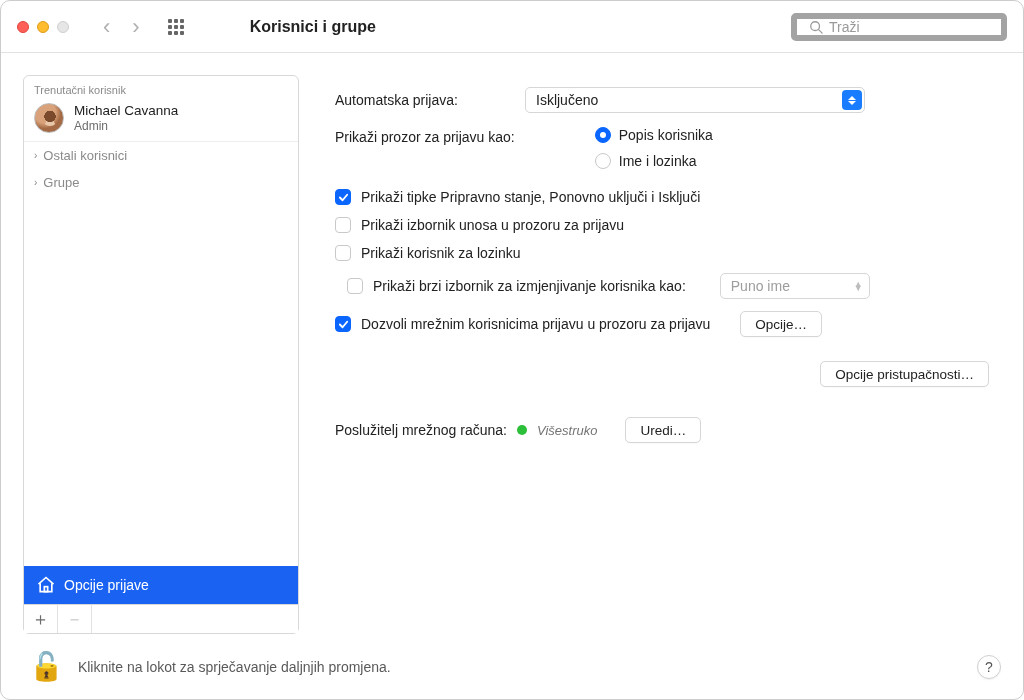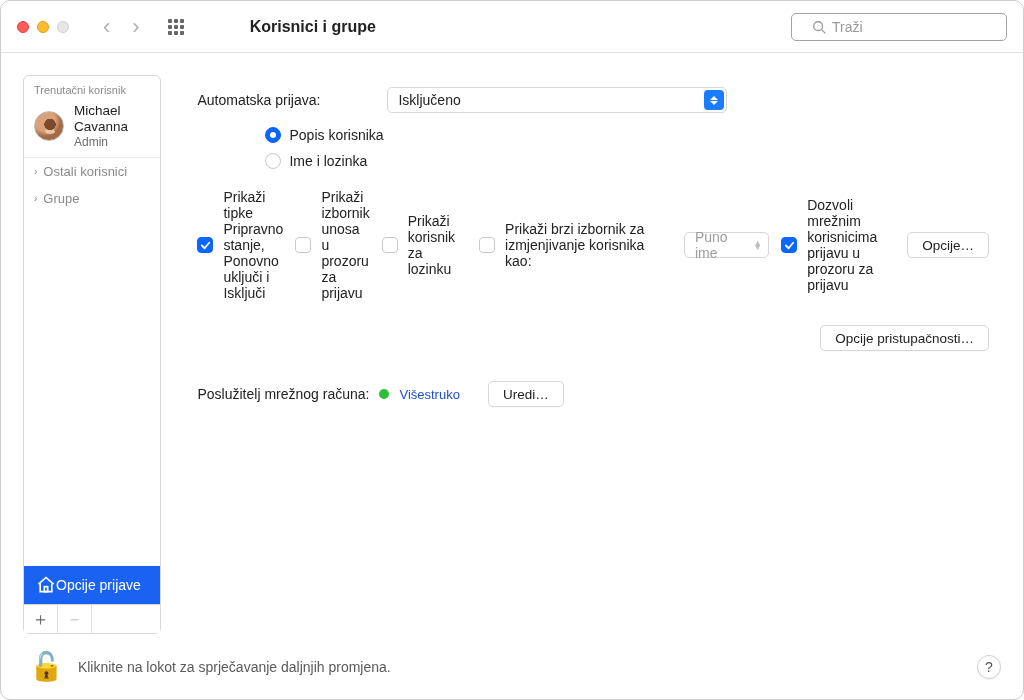--- a/index.html
+++ b/index.html
@@ -42,8 +42,8 @@
   .search {
     display:flex; align-items:center; gap:6px;
     width: 216px; height: 28px;
-    border:1px solid #a3a3a3; border-radius:5px;
-    padding: 0 20px; color:#9a9a9a; font-size:14px;
+    border:6px solid #a3a3a3; border-radius:5px;
+    padding: 0 12px; color:#9a9a9a; font-size:14px;
   }
   .search svg { width:14px; height:14px; flex:none; }
   

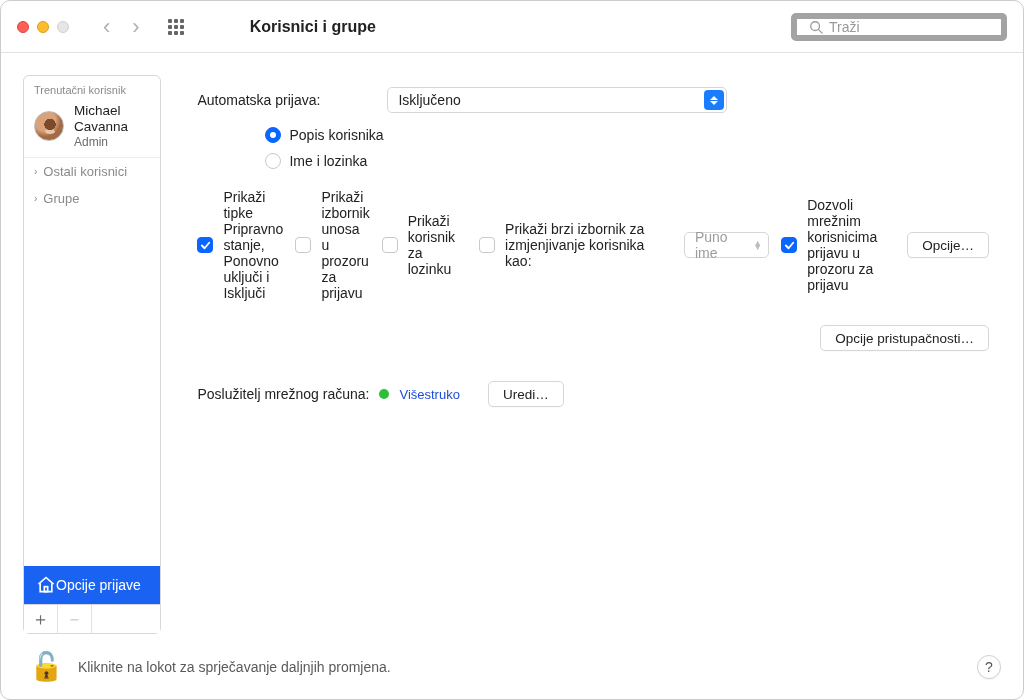--- a/index.html
+++ b/index.html
@@ -225,6 +225,7 @@
         </div>
 
         <div class="row top-align">
+          <div class="label" style="padding-top:2px;">Prikaži prozor za prijavu kao:</div>
           <div class="radio-group" style="margin-left:68px;">
             <label class="radio">
               <span class="radio-dot checked"></span>

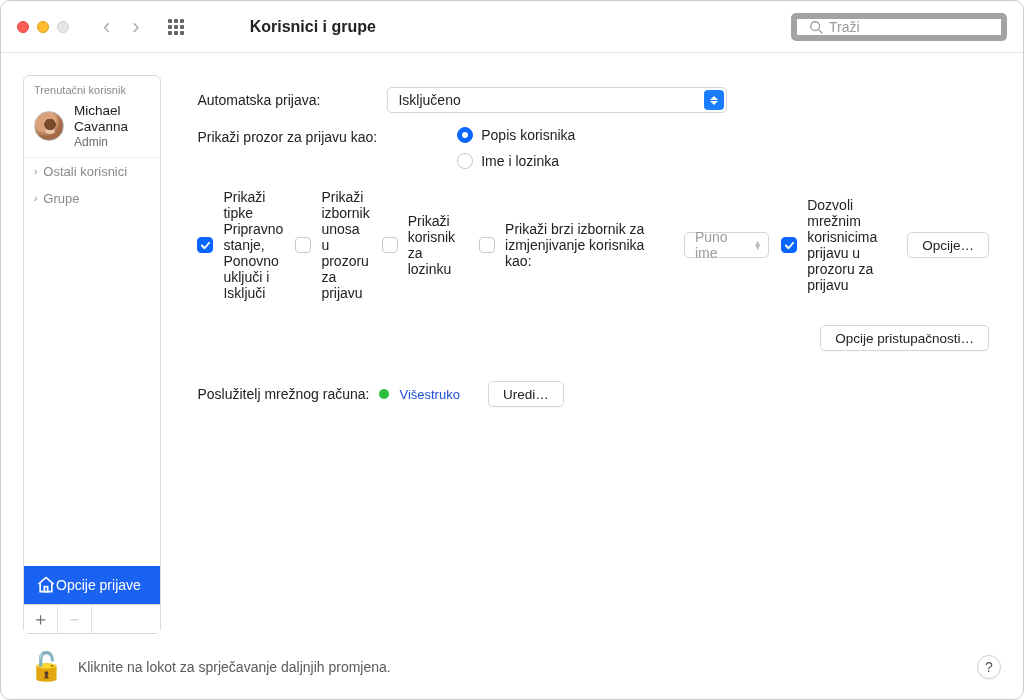--- a/index.html
+++ b/index.html
@@ -114,7 +114,7 @@
   }
   .radio-dot.checked { border-color:#0a66ff; background:#0a66ff; }
   .radio-dot.checked::after { content:""; width:6px; height:6px; border-radius:50%; background:#fff; }
-  .checks { display:flex; flex-direction:row; gap:12px; padding-top:6px; }
+  .checks { display:flex; flex-direction:column; gap:12px; padding-top:6px; }
   .check { display:flex; align-items:center; gap:10px; font-size:14px; }
   .checkbox {
     width:16px; height:16px; border-radius:4px; border:1px solid #c9c9c9; background:#fff; flex:none;

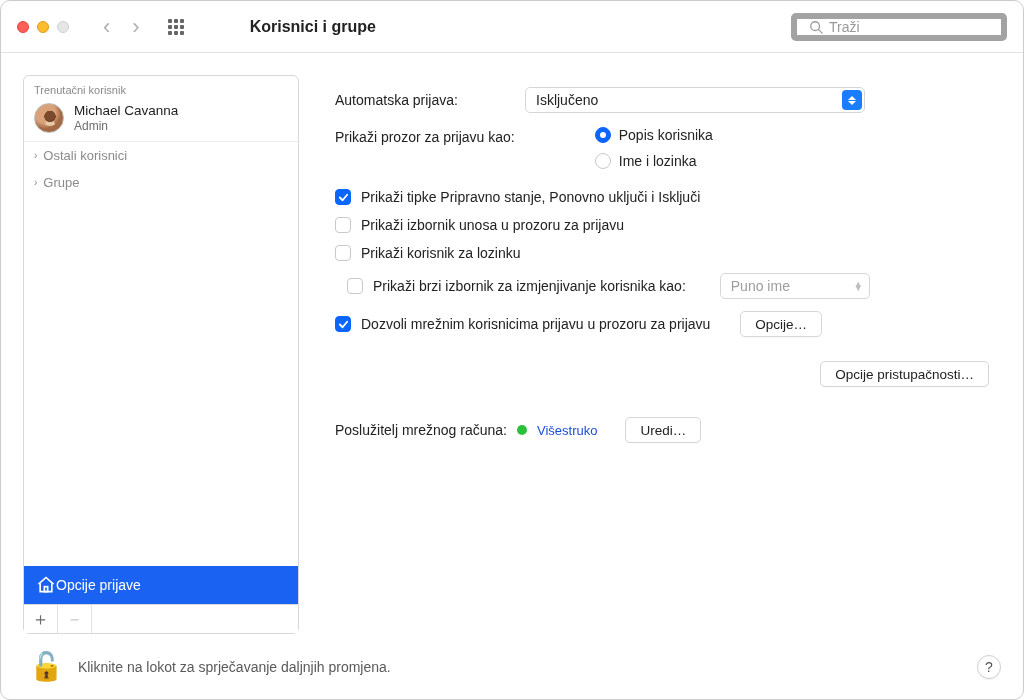--- a/index.html
+++ b/index.html
@@ -130,7 +130,7 @@
   .panel-inner .right-actions { display:flex; justify-content:flex-end; padding-top:10px; }
   .net-row { display:flex; align-items:center; gap:10px; margin-top:16px; }
   .status-dot { width:10px; height:10px; border-radius:50%; background:#2cbf3a; flex:none; }
-  .muted { color:#1d4ed8; }
+  .muted { color:#737373;font-style:italic; }
   
   .footer { display:flex; align-items:center; justify-content:space-between; padding: 10px 22px 16px 28px; }
   .lock-area { display:flex; align-items:center; gap:14px; color:#5a5a5a; font-size:14px; }

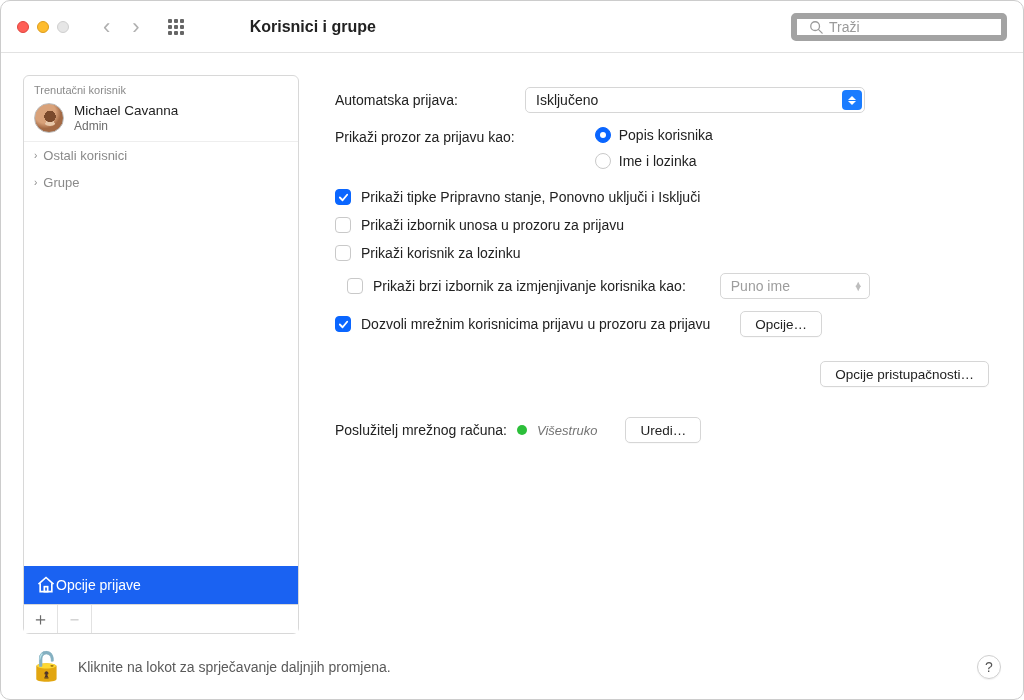--- a/index.html
+++ b/index.html
@@ -68,7 +68,7 @@
   .disclosure-row .chev { font-size:10px; color:#8a8a8a; }
   .sidebar-spacer { flex:1; }
   .login-options {
-    display:flex; align-items:center; gap:0;
+    display:flex; align-items:center; gap:8px;
     background:#1a62f2; color:#fff;
     padding: 9px 12px;
   }

